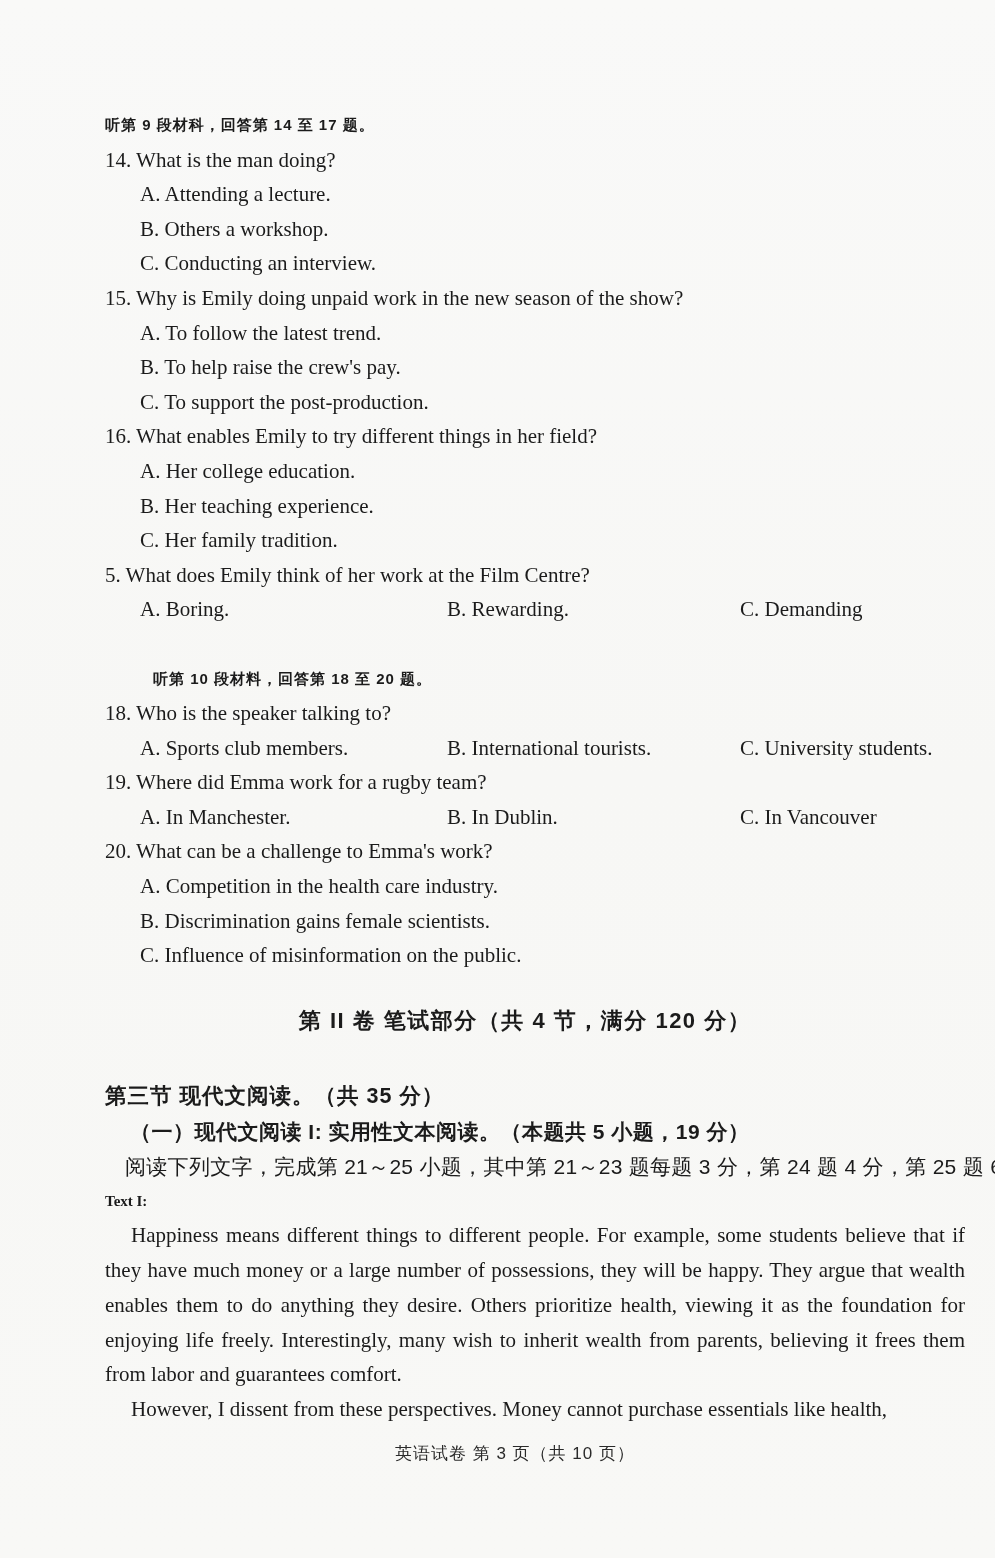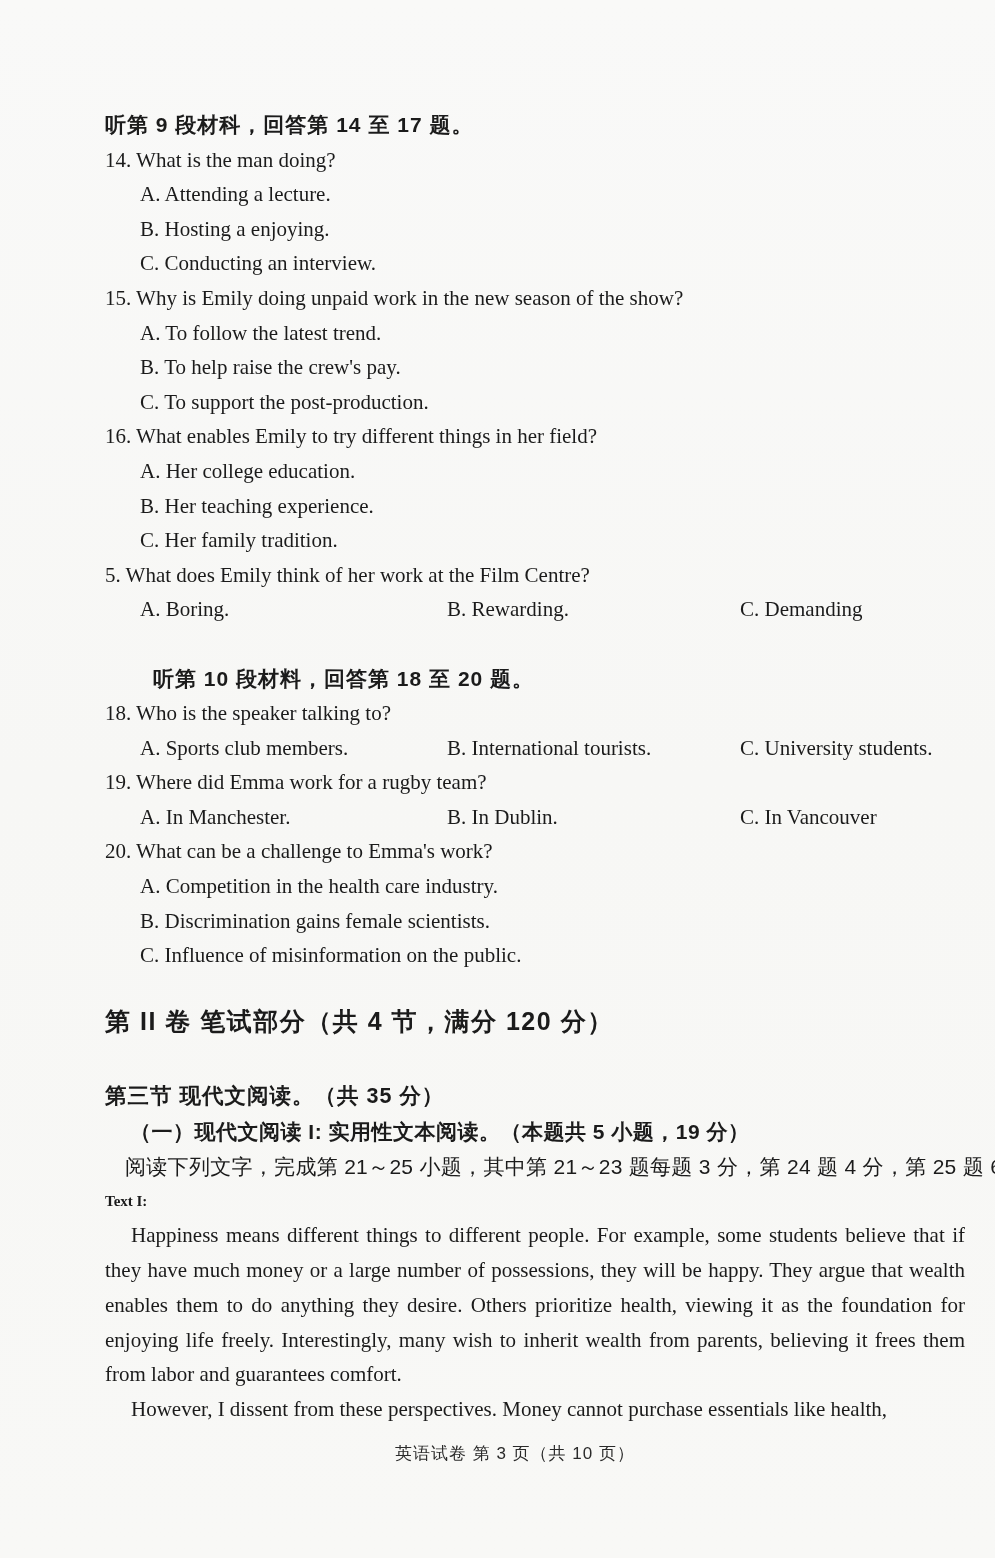--- a/index.html
+++ b/index.html
@@ -33,7 +33,7 @@
     margin: 0;
     font-family: "Liberation Sans", sans-serif;
     font-weight: bold;
-    font-size: 21px;
+    font-size: 15px;
     line-height: 34.6px;
     letter-spacing: 1px;
   }

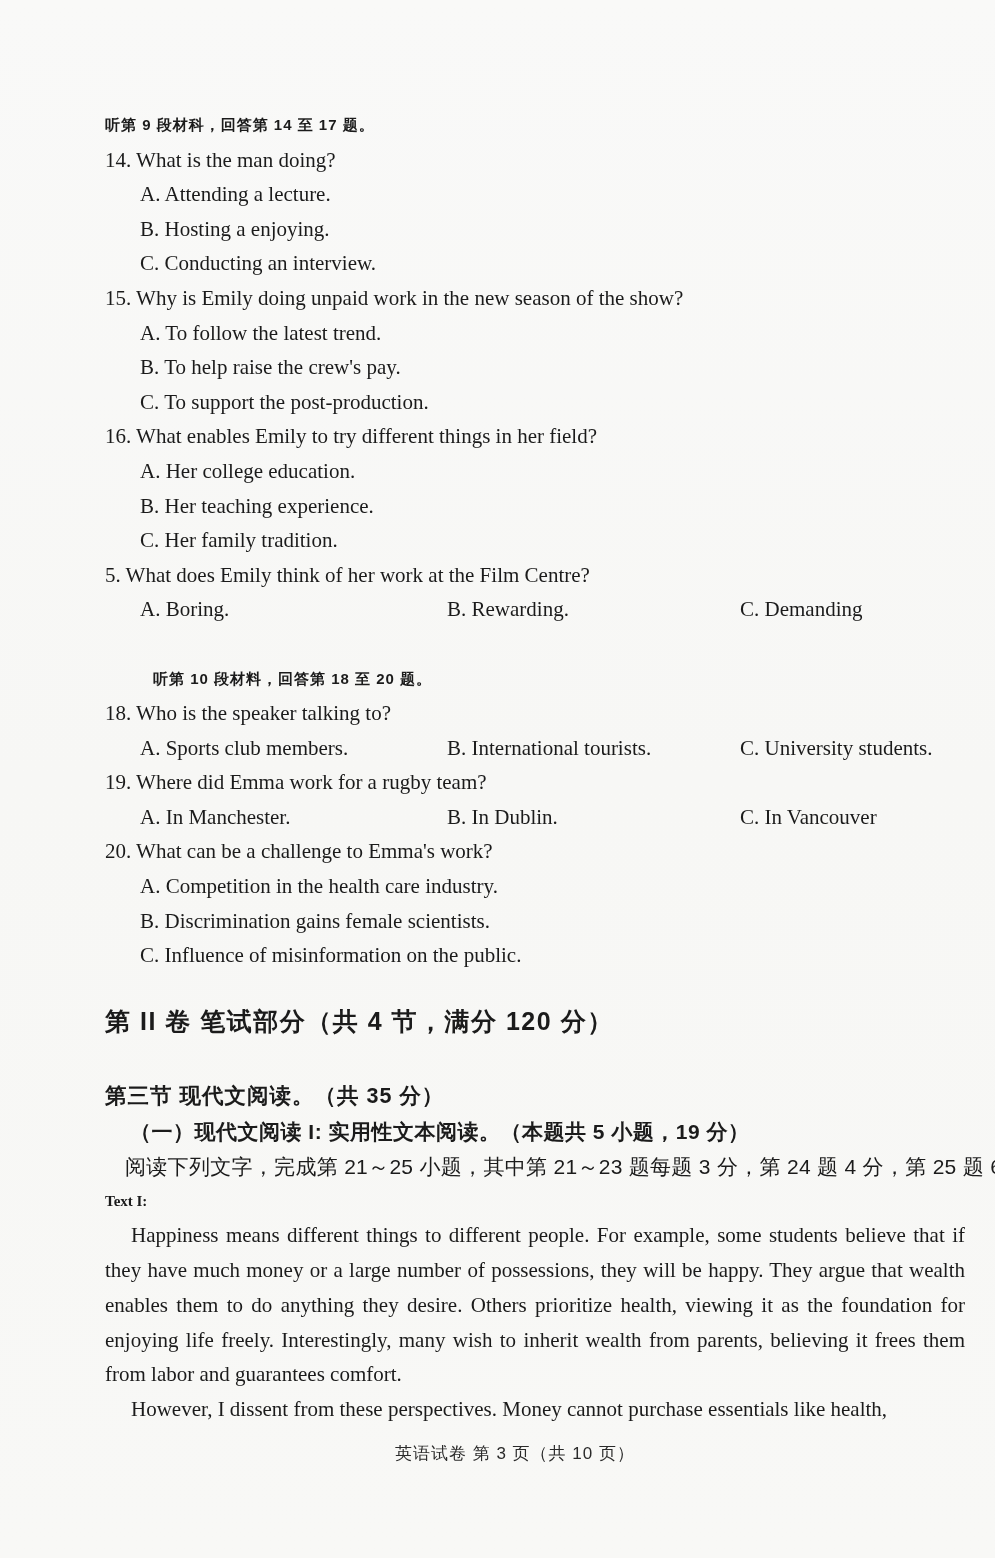--- a/index.html
+++ b/index.html
@@ -125,7 +125,7 @@
 
     <p class="line question">14. What is the man doing?</p>
     <p class="line option">A. Attending a lecture.</p>
-    <p class="line option">B. Hosting a enjoying.</p>
+    <p class="line option">B. Others a workshop.</p>
     <p class="line option">C. Conducting an interview.</p>
 
     <p class="line question">15. Why is Emily doing unpaid work in the new season of the show?</p>

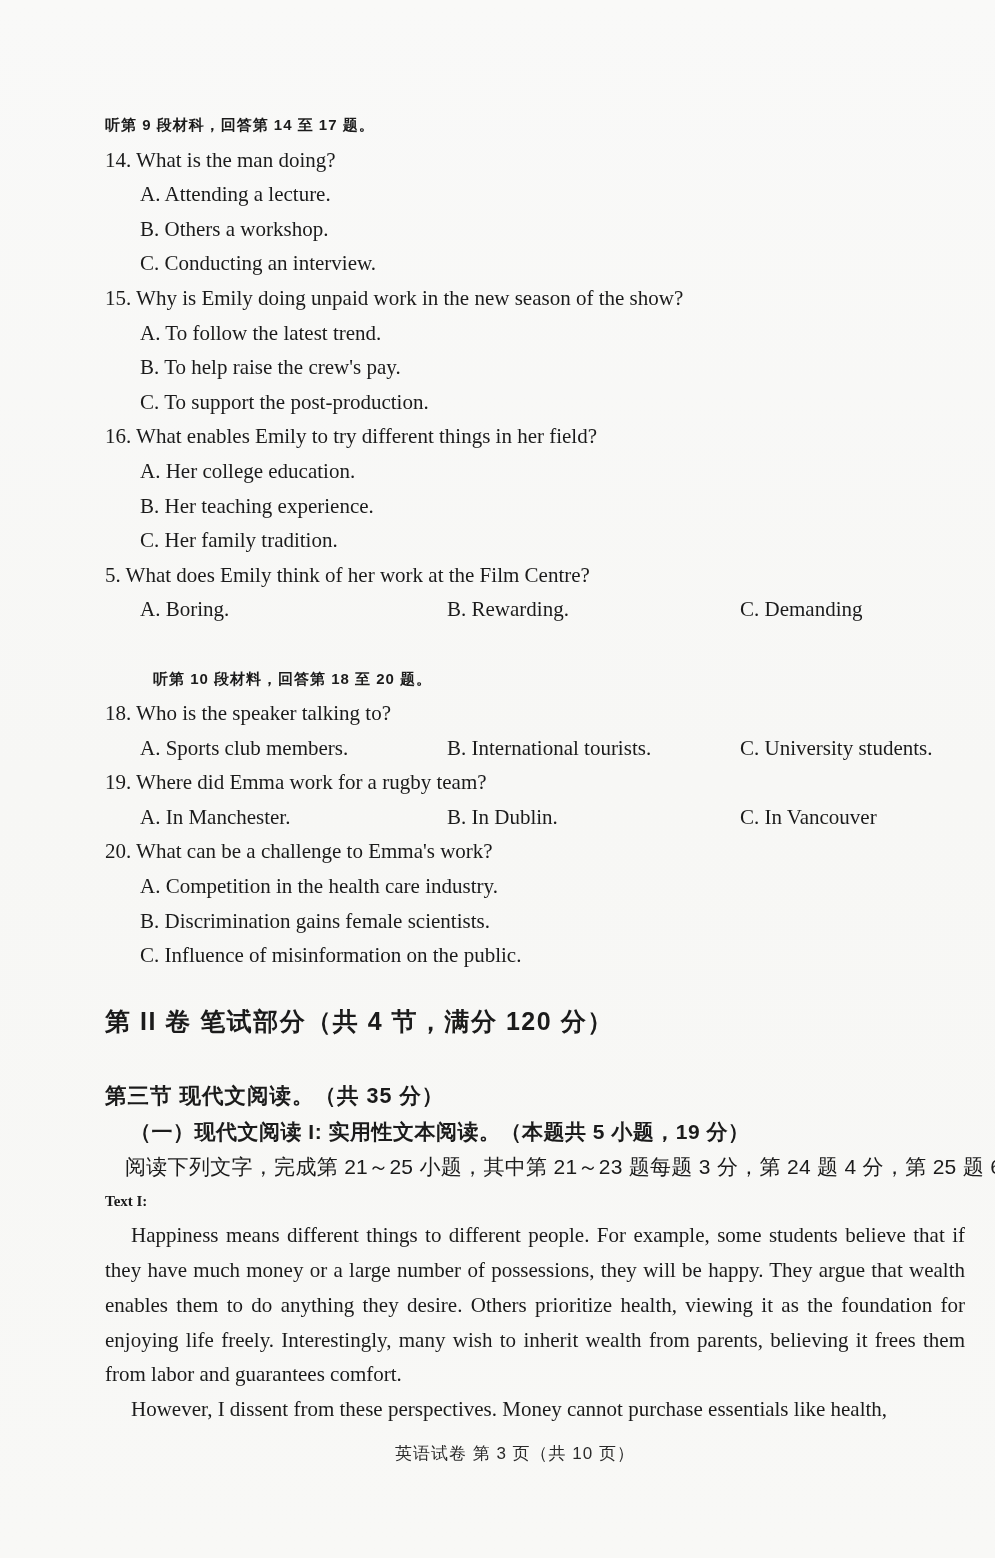--- a/index.html
+++ b/index.html
@@ -59,9 +59,10 @@
   }
   .big-heading {
     margin: 28px 0 0 0;
+    text-align: center;
     font-family: "Liberation Sans", sans-serif;
     font-weight: bold;
-    font-size: 25px;
+    font-size: 22px;
     line-height: 40px;
     letter-spacing: 1.5px;
     padding-right: 20px;

